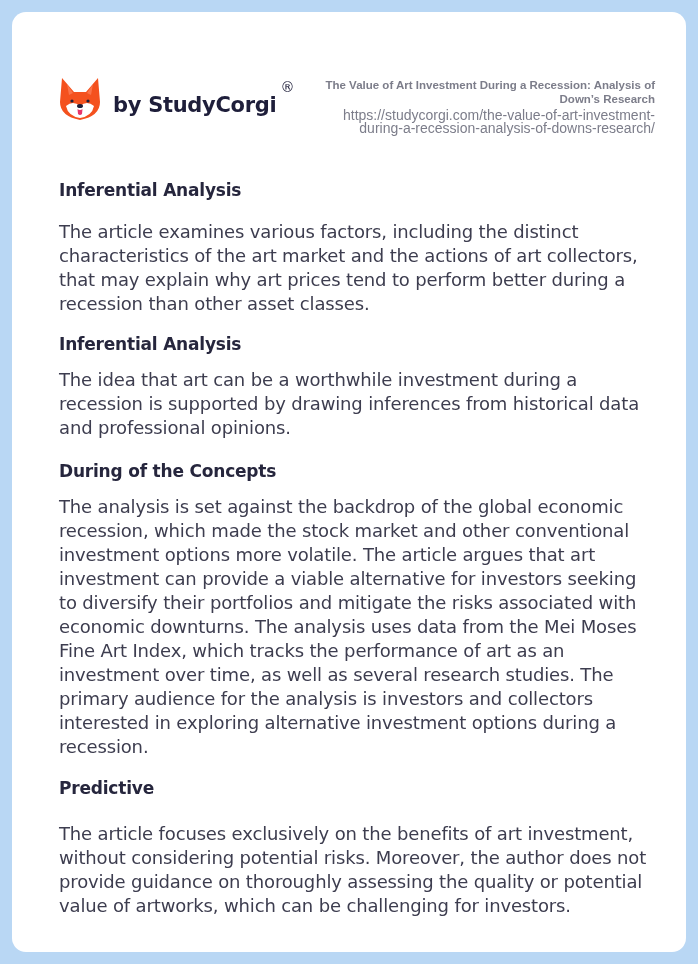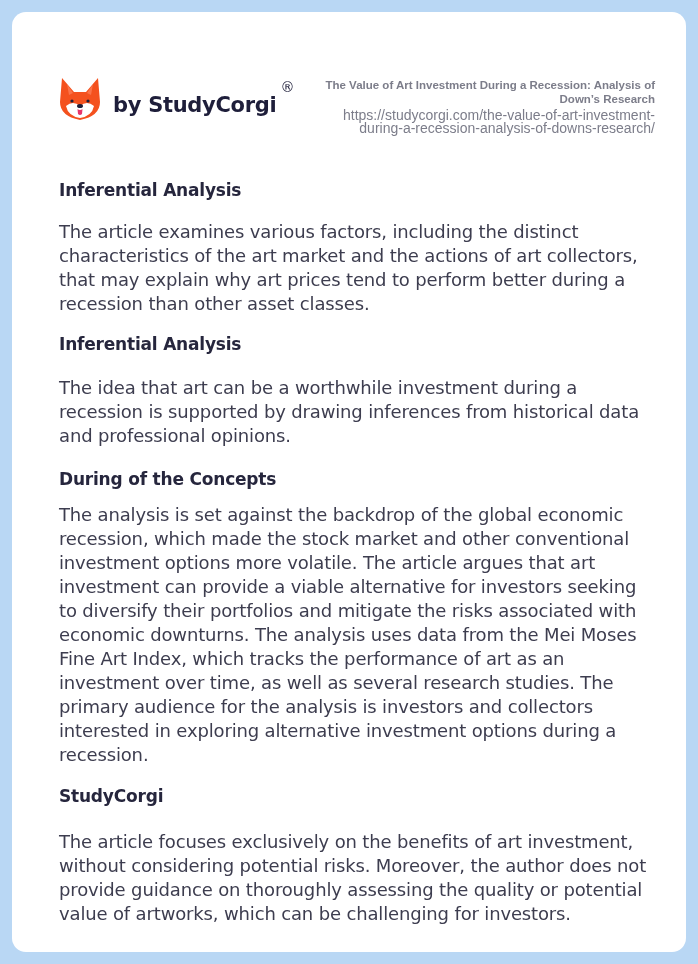--- a/index.html
+++ b/index.html
@@ -99,7 +99,7 @@
     <p style="margin-top:18px;">The article examines various factors, including the distinct characteristics of the art market and the actions of art collectors, that may explain why art prices tend to perform better during a recession than other asset classes.</p>
 
     <h2 style="margin-top:16px;">Inferential Analysis</h2>
-    <p style="margin-top:20px;">The idea that art can be a worthwhile investment during a recession is supported by drawing inferences from historical data and professional opinions.</p>
+    <p style="margin-top:12px;">The idea that art can be a worthwhile investment during a recession is supported by drawing inferences from historical data and professional opinions.</p>
 
 
     <h2 style="margin-top:19px;">During of the Concepts</h2>

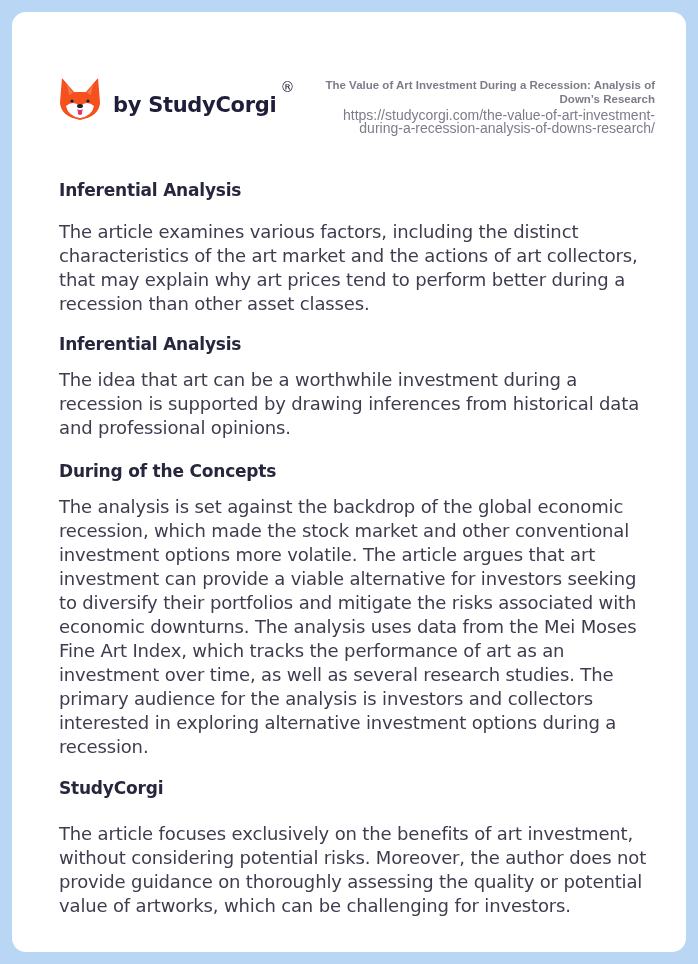--- a/index.html
+++ b/index.html
@@ -105,7 +105,7 @@
     <h2 style="margin-top:19px;">During of the Concepts</h2>
     <p style="margin-top:12px;">The analysis is set against the backdrop of the global economic recession, which made the stock market and other conventional investment options more volatile. The article argues that art investment can provide a viable alternative for investors seeking to diversify their portfolios and mitigate the risks associated with economic downturns. The analysis uses data from the Mei Moses Fine Art Index, which tracks the performance of art as an investment over time, as well as several research studies. The primary audience for the analysis is investors and collectors interested in exploring alternative investment options during a recession.</p>
 
-    <h2 style="margin-top:17px;">StudyCorgi</h2>
+    <h2 style="margin-top:17px;">Predictive</h2>
     <p style="margin-top:22px;">The article focuses exclusively on the benefits of art investment, without considering potential risks. Moreover, the author does not provide guidance on thoroughly assessing the quality or potential value of artworks, which can be challenging for investors.</p>
   </div>
 </div>

